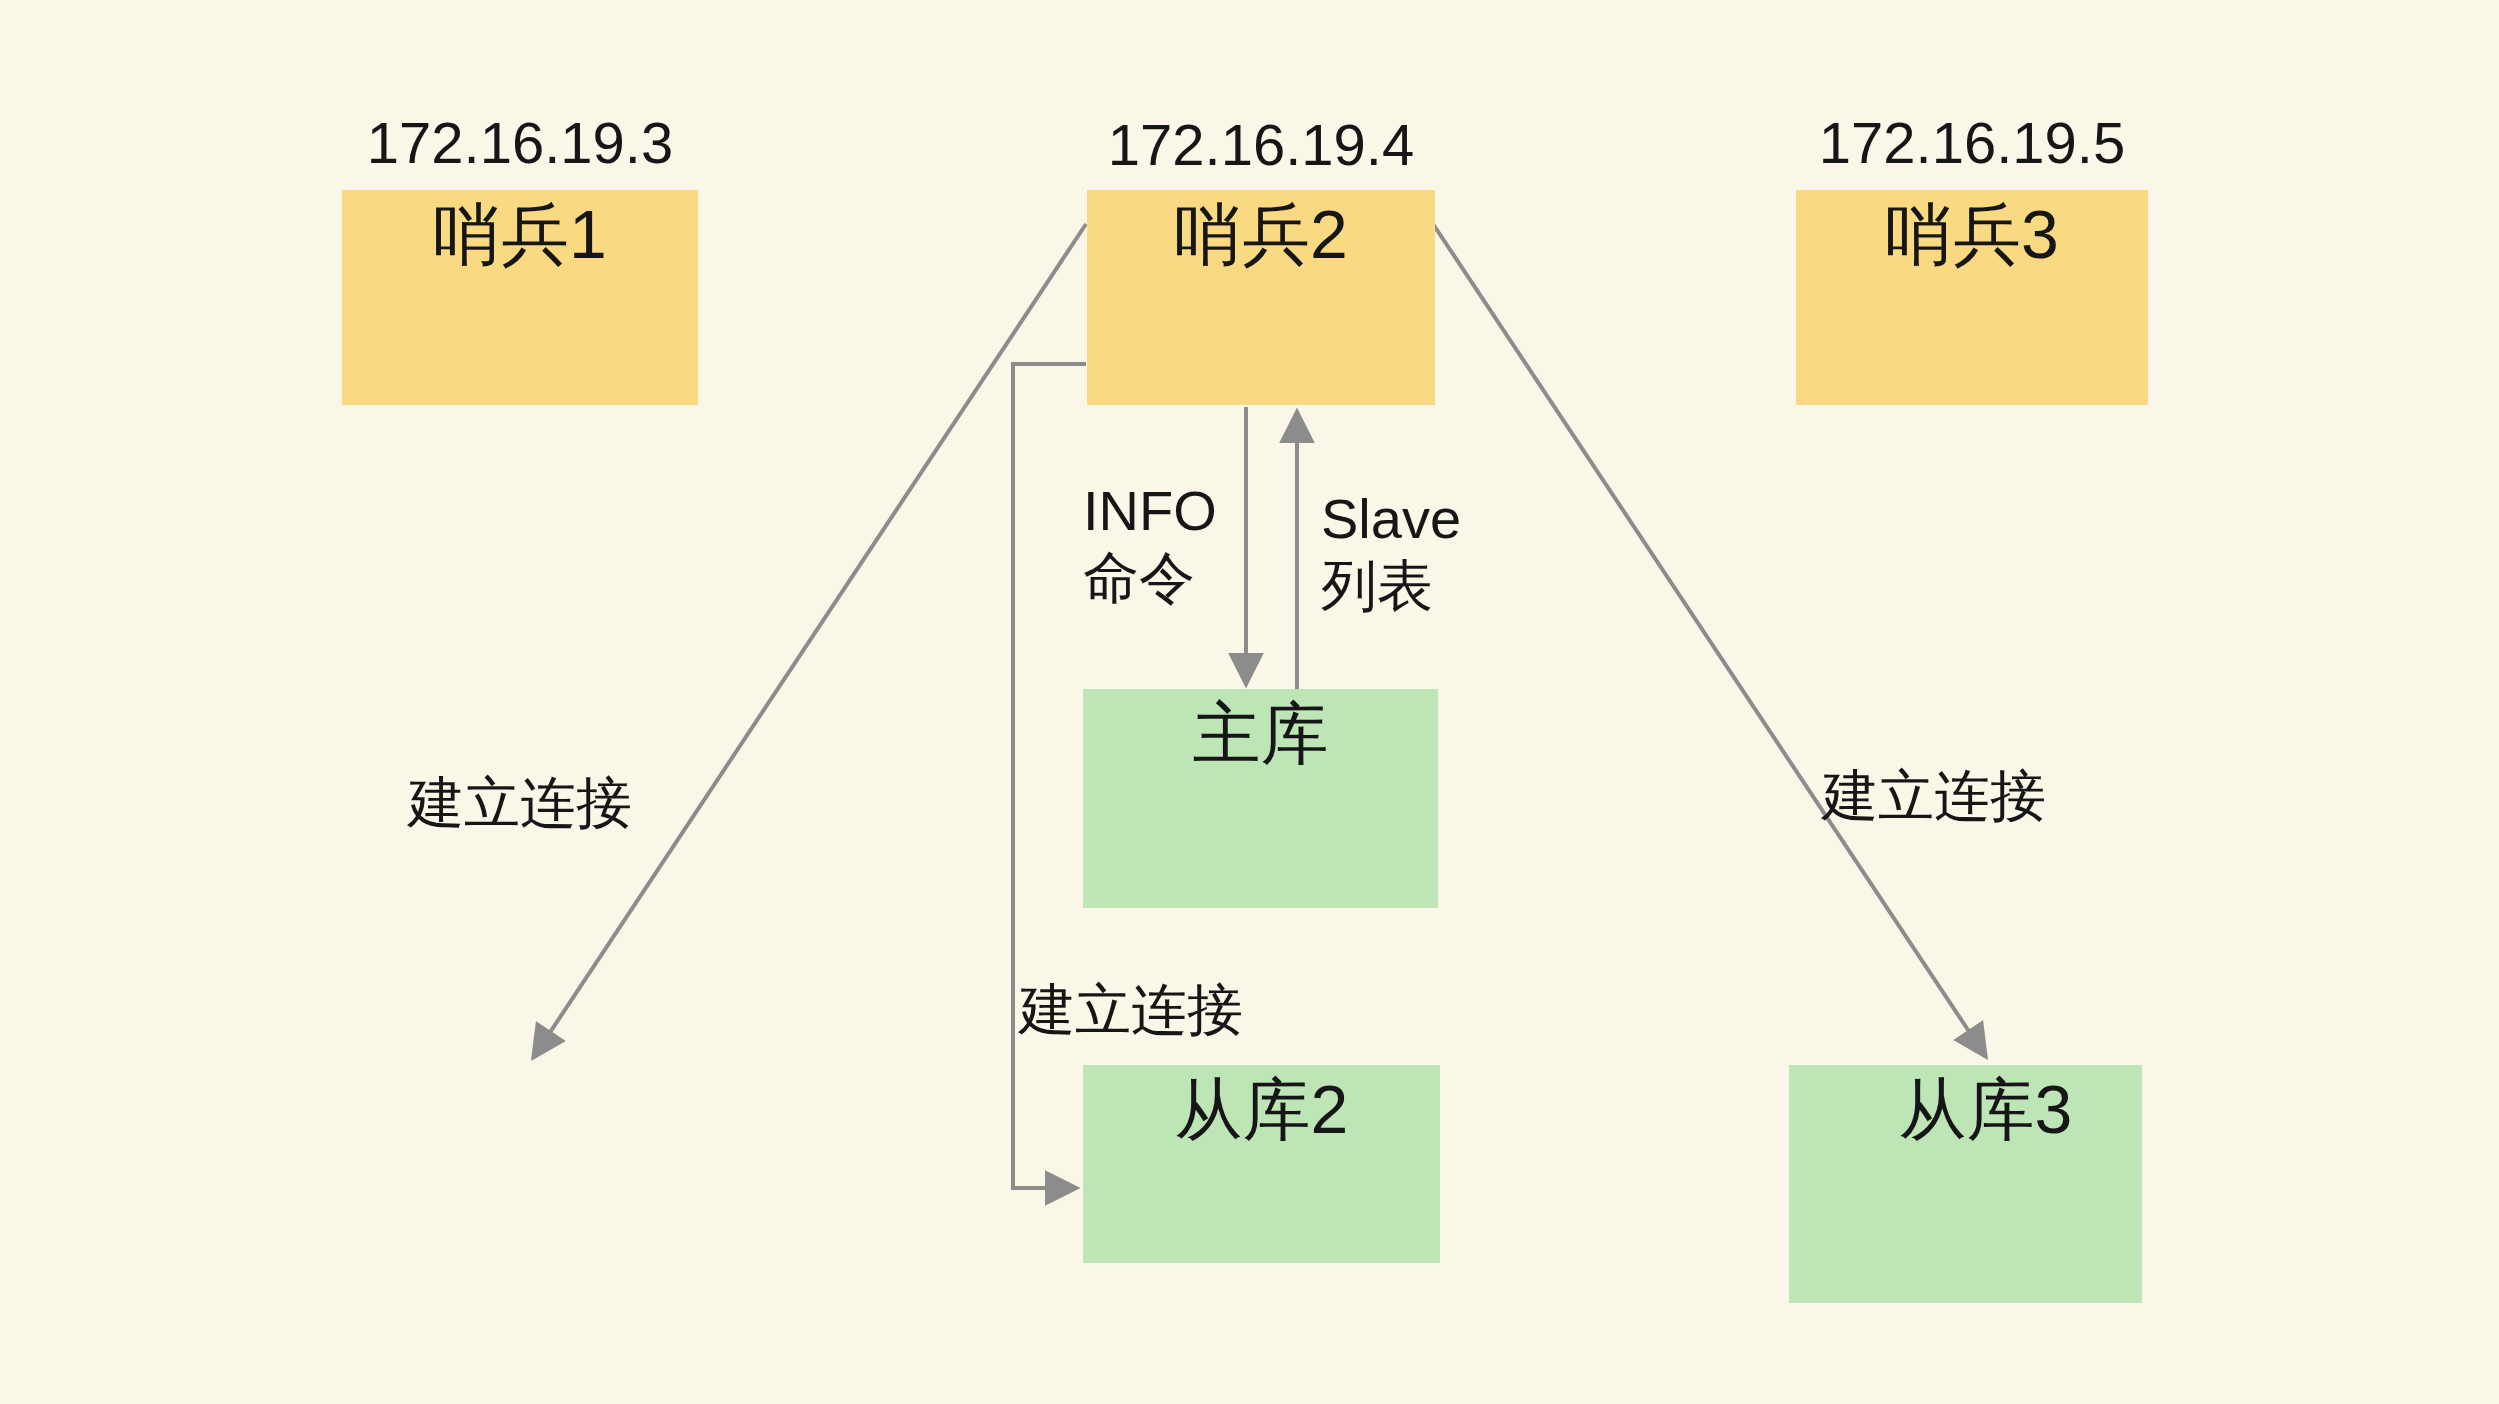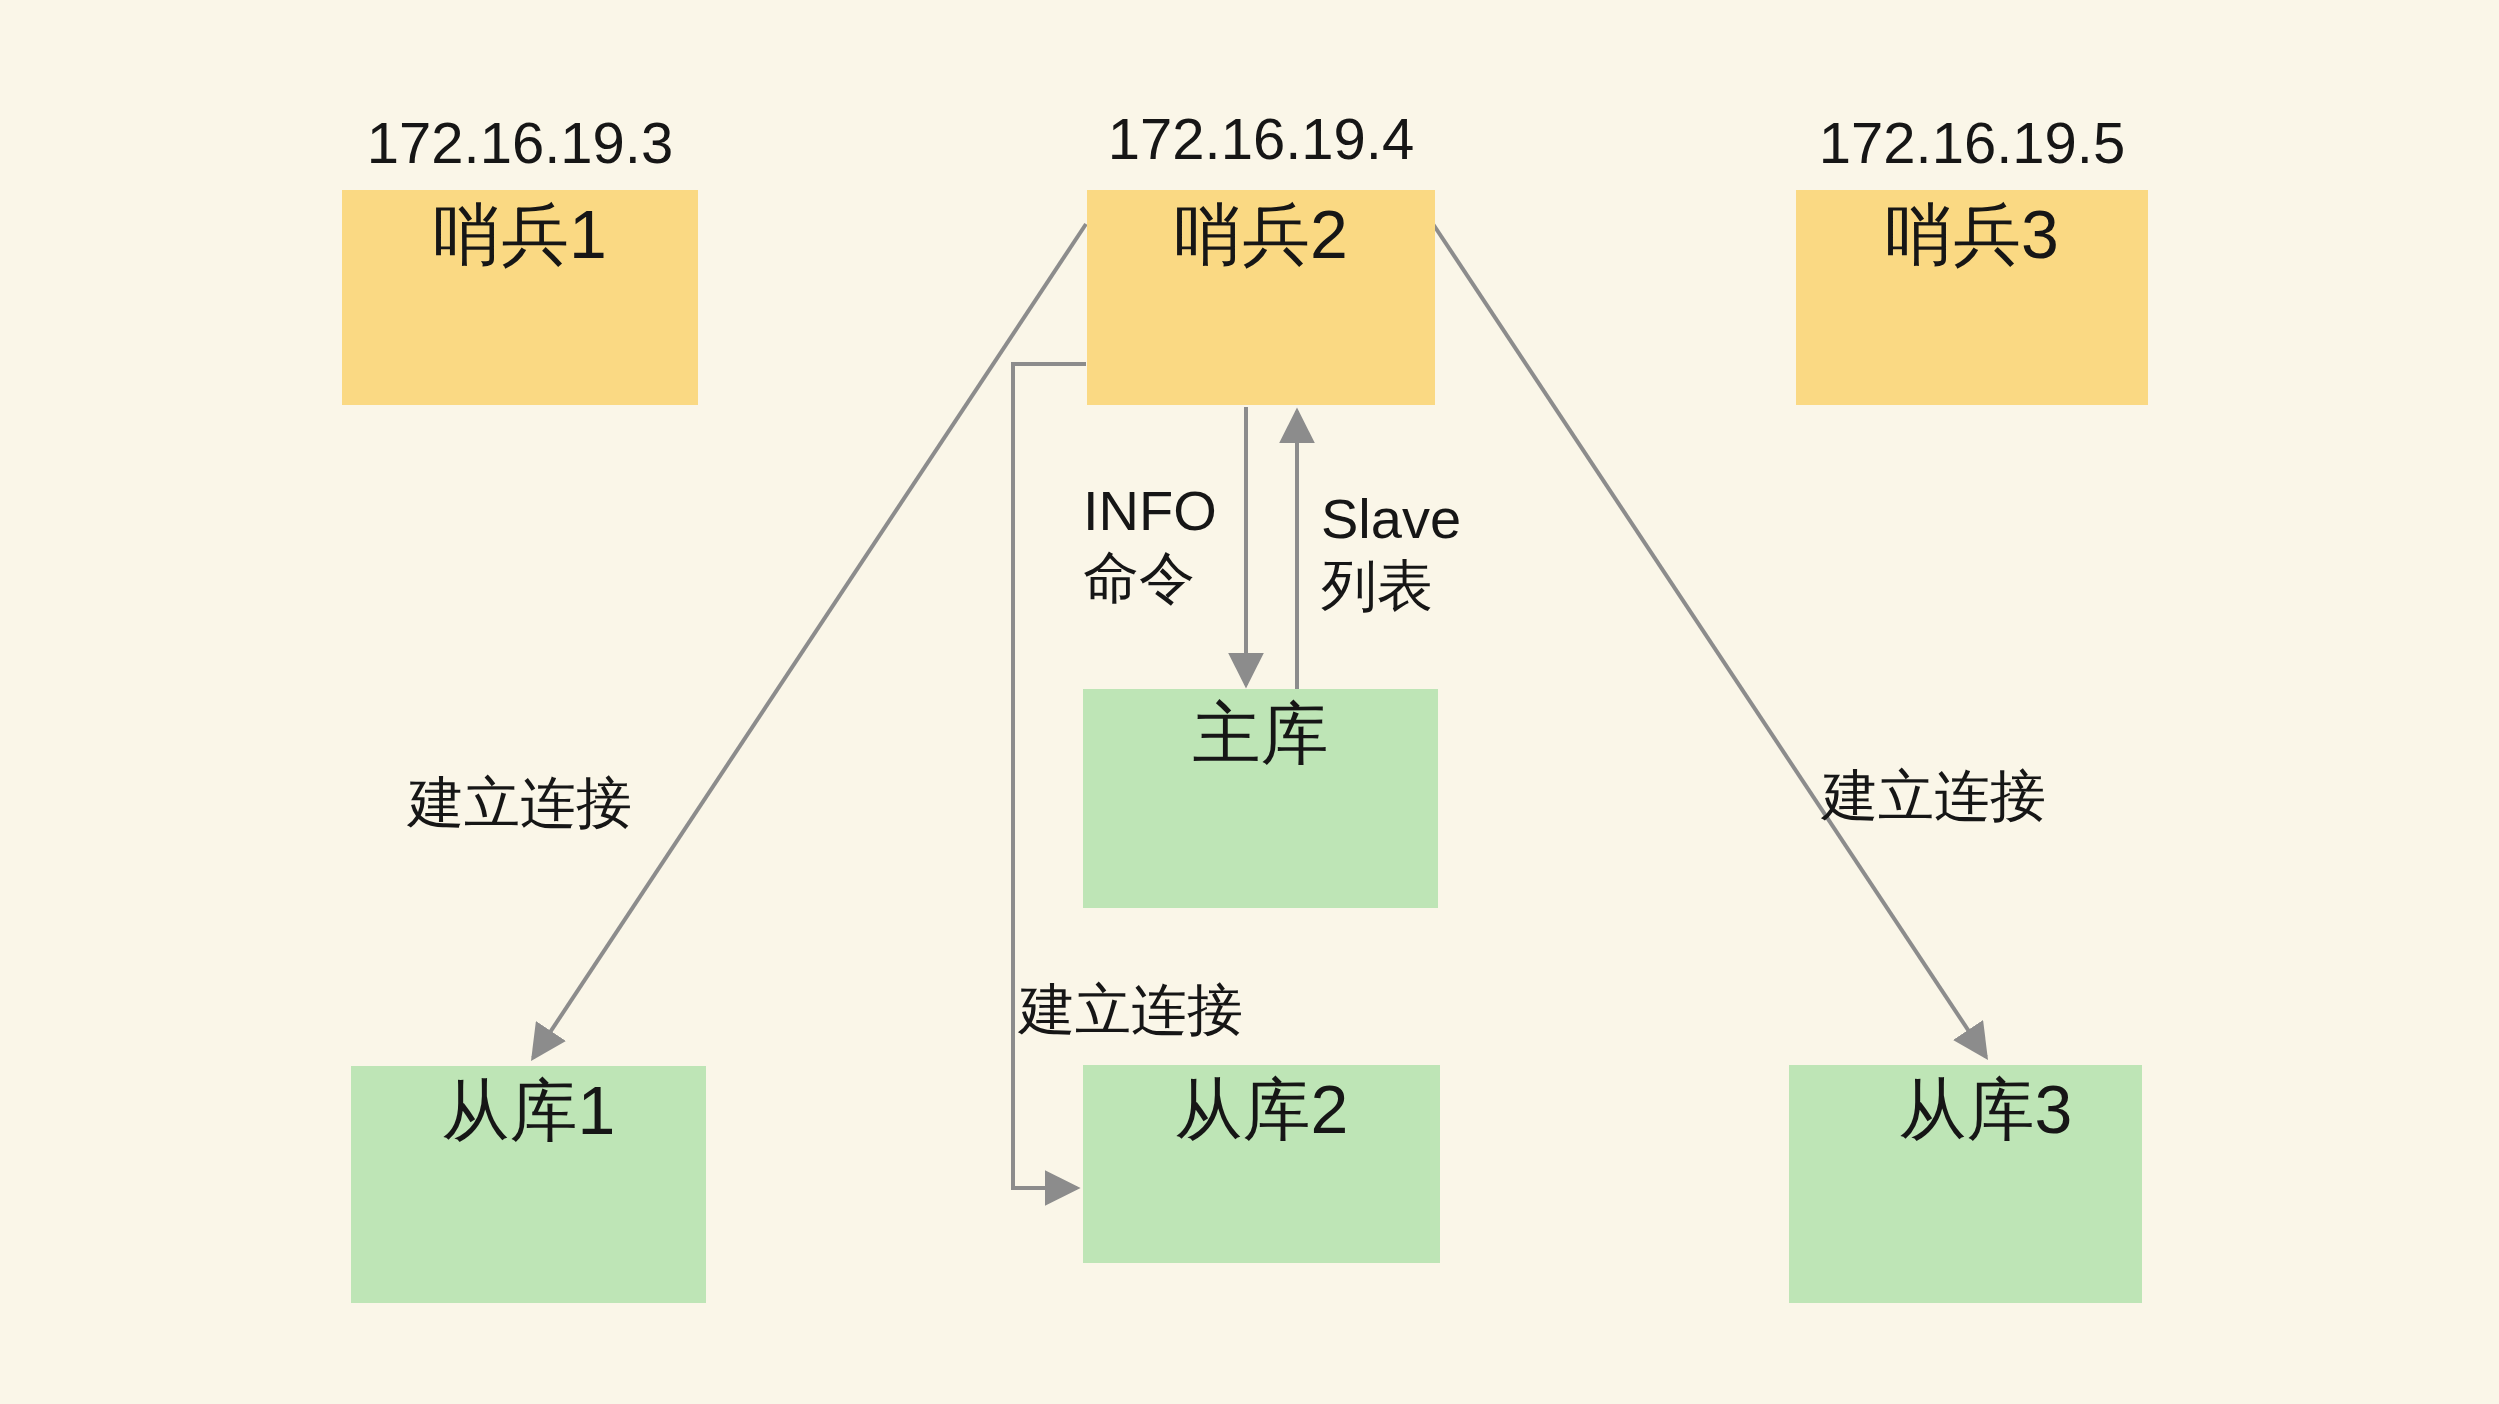--- a/index.html
+++ b/index.html
@@ -73,7 +73,7 @@
   </svg>
 
   <div class="ip-label" style="left:342px;top:114px;width:356px;">172.16.19.3</div>
-  <div class="ip-label" style="left:1087px;top:110px;width:348px;">172.16.19.4</div>
+  <div class="ip-label" style="left:1087px;top:116px;width:348px;">172.16.19.4</div>
   <div class="ip-label" style="left:1796px;top:114px;width:352px;">172.16.19.5</div>
 
   <div class="node yellow" style="left:342px;top:190px;width:356px;height:215px;">

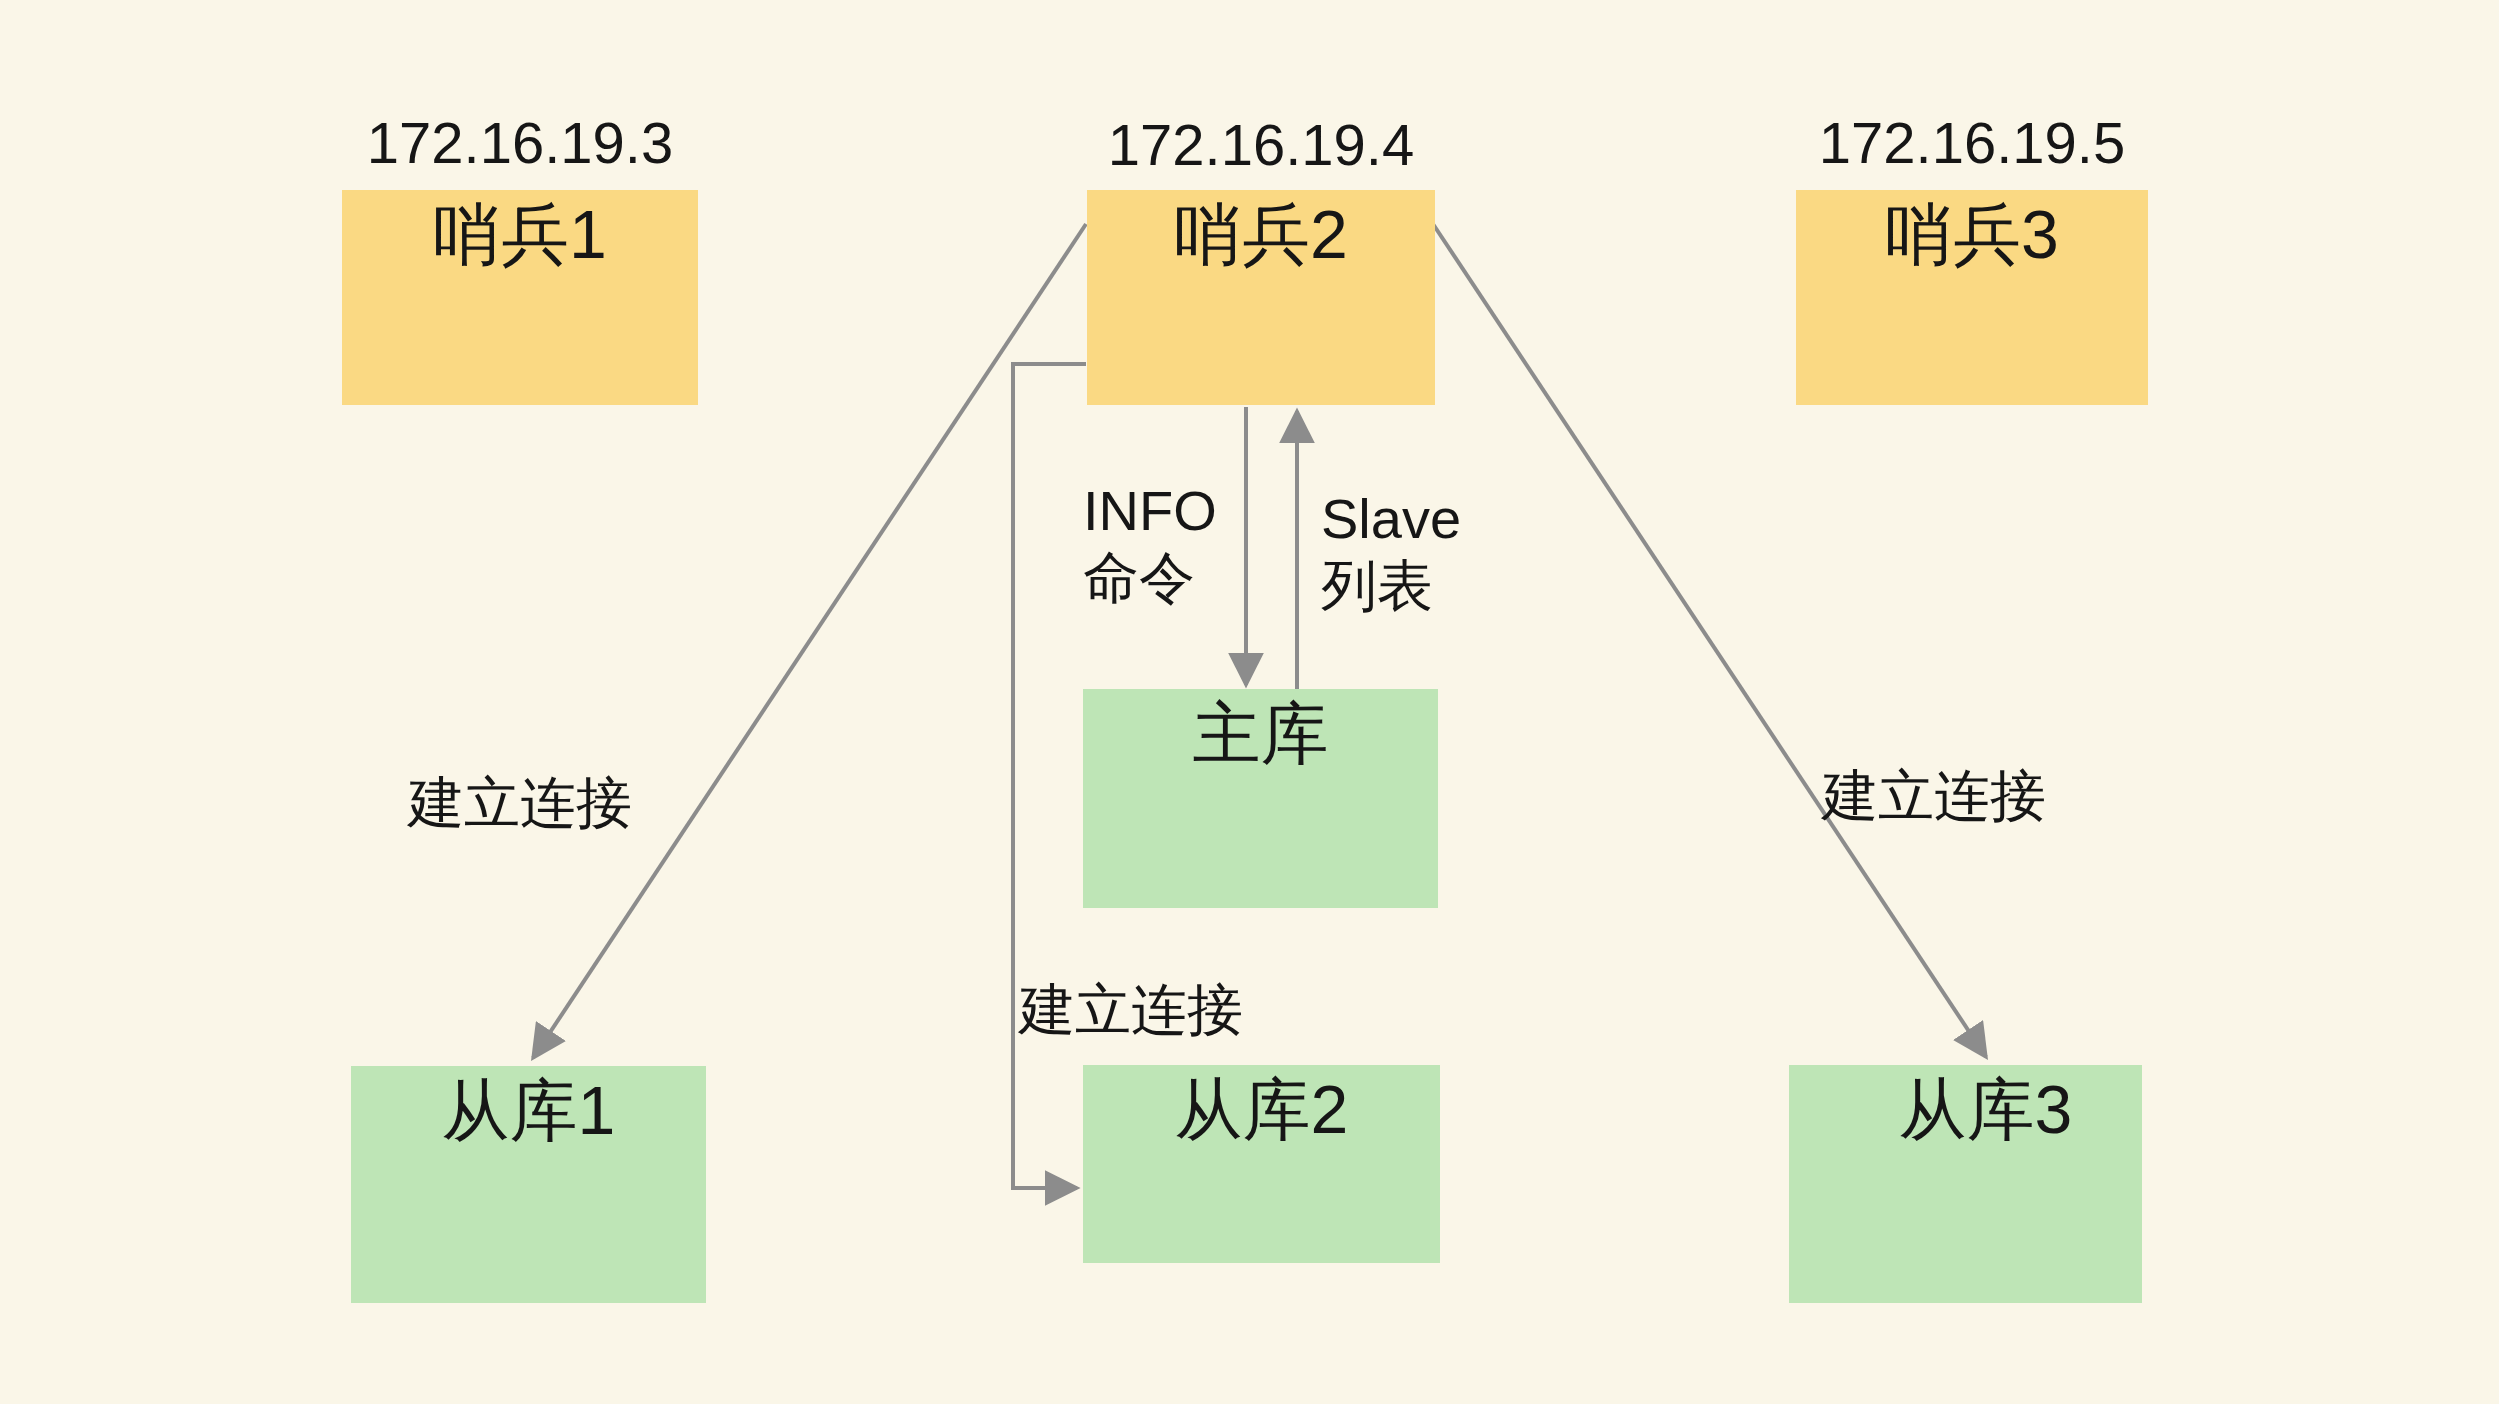--- a/index.html
+++ b/index.html
@@ -90,9 +90,6 @@
     <span>主库</span>
   </div>
 
-  <div class="node green" style="left:351px;top:1066px;width:355px;height:237px;">
-    <span>从库1</span>
-  </div>
   <div class="node green" style="left:1083px;top:1065px;width:357px;height:198px;">
     <span>从库2</span>
   </div>

